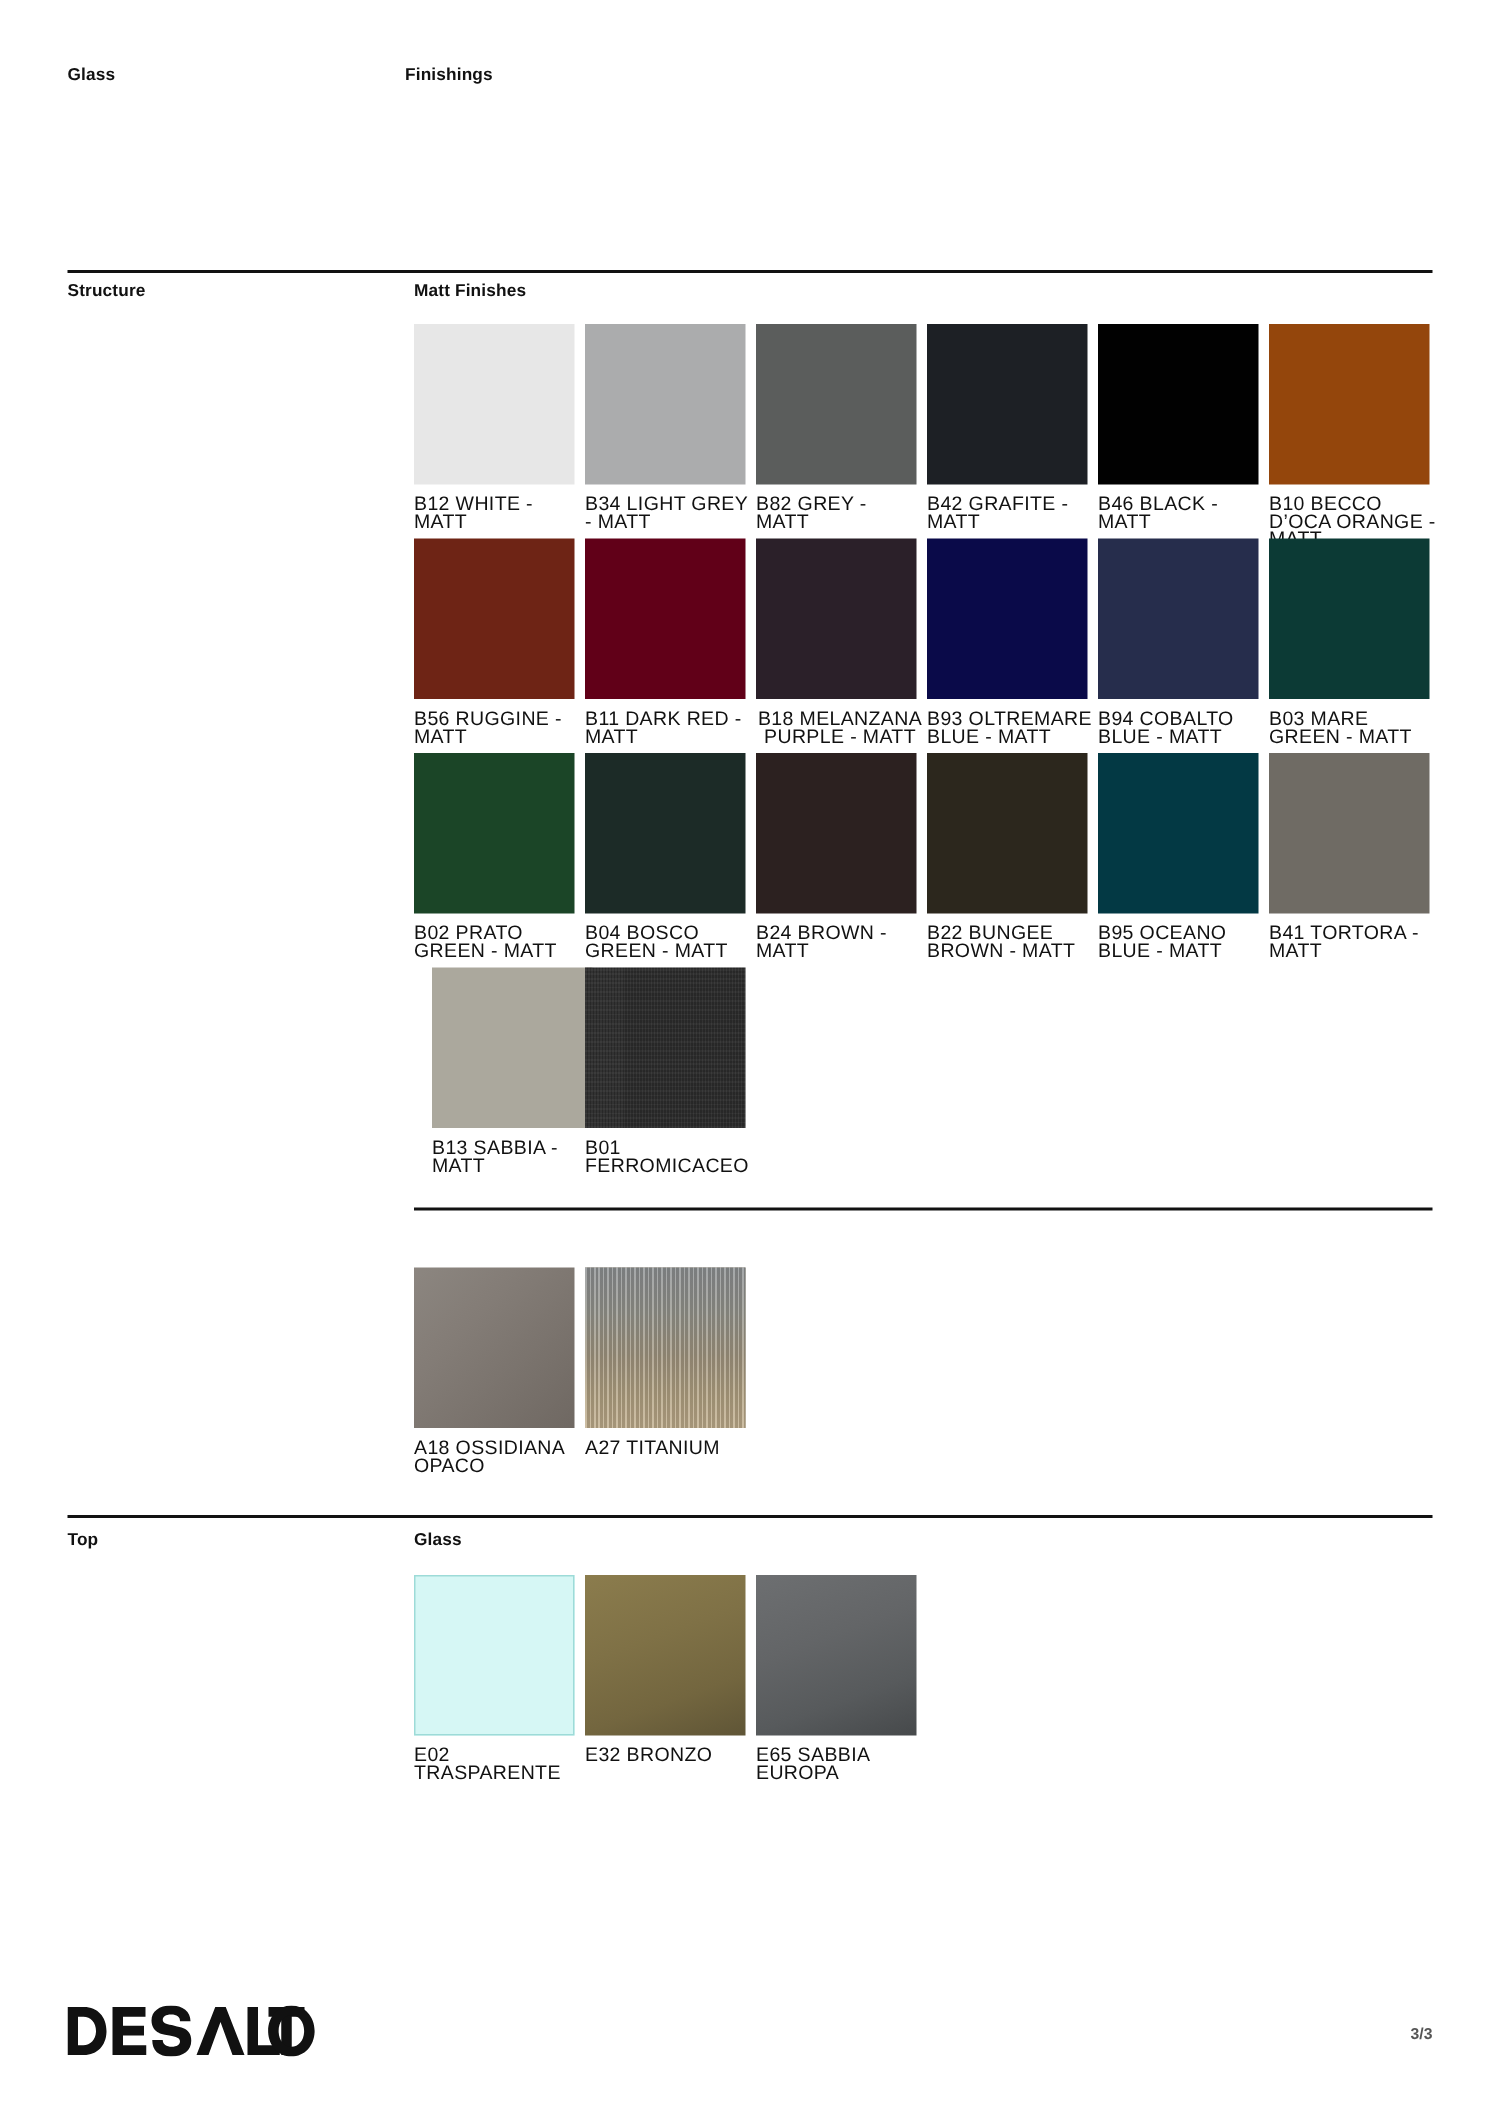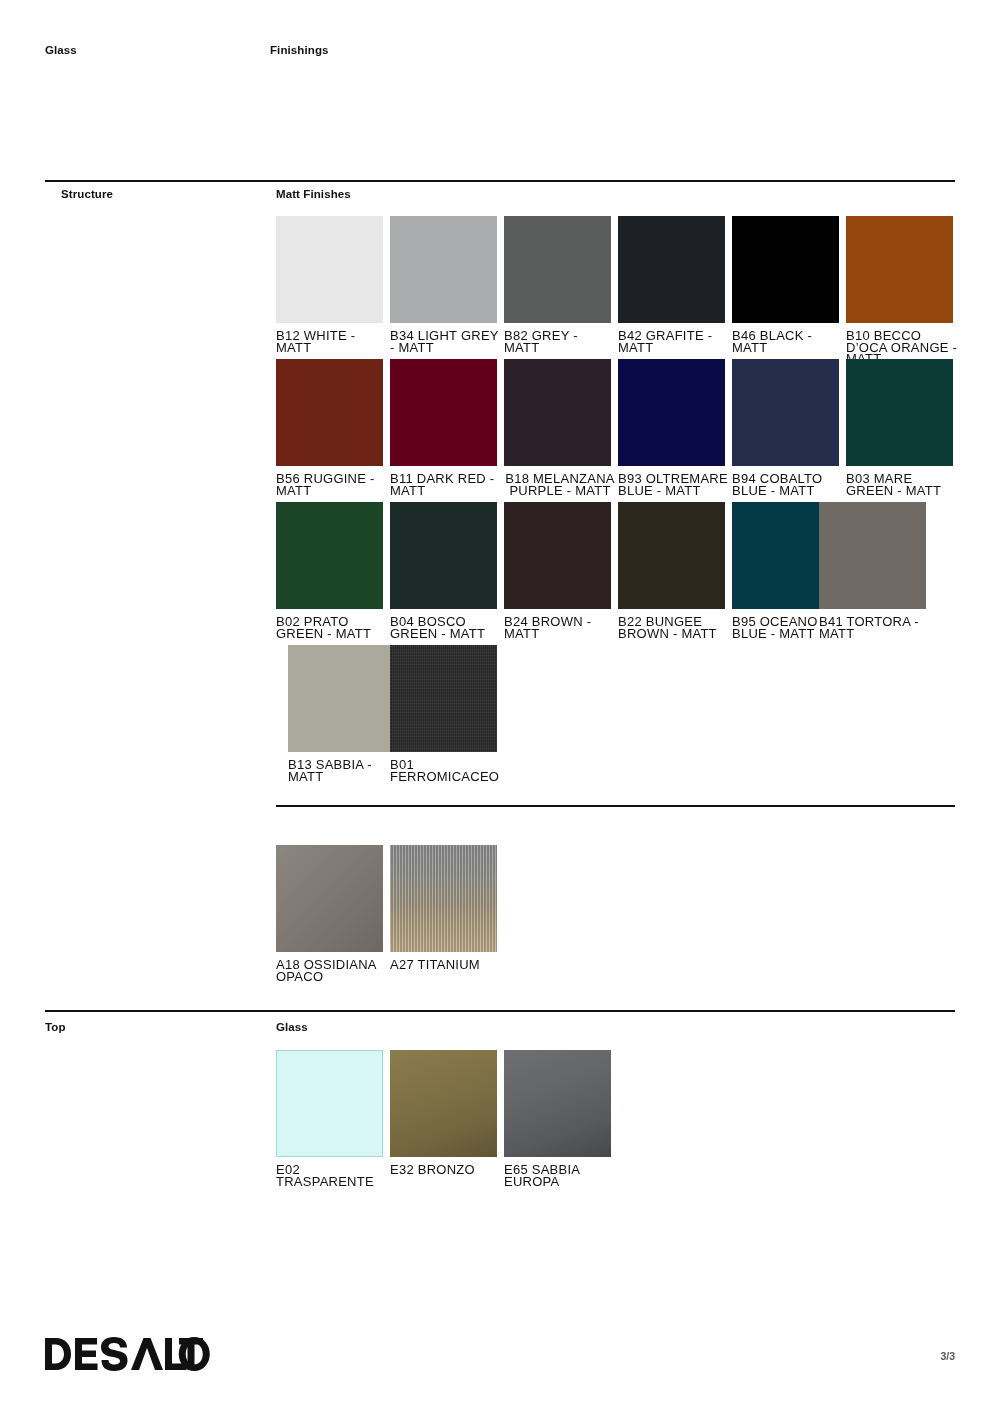--- a/index.html
+++ b/index.html
@@ -96,7 +96,7 @@
   </div>
 
   <div class="rule" style="top:180px;"></div>
-  <div class="sec-left" style="top:188px;margin-left:16px;">Structure</div>
+  <div class="sec-left" style="top:188px;">Structure</div>
 
   <div class="sub-title" style="top:188px;">Matt Finishes</div>
 

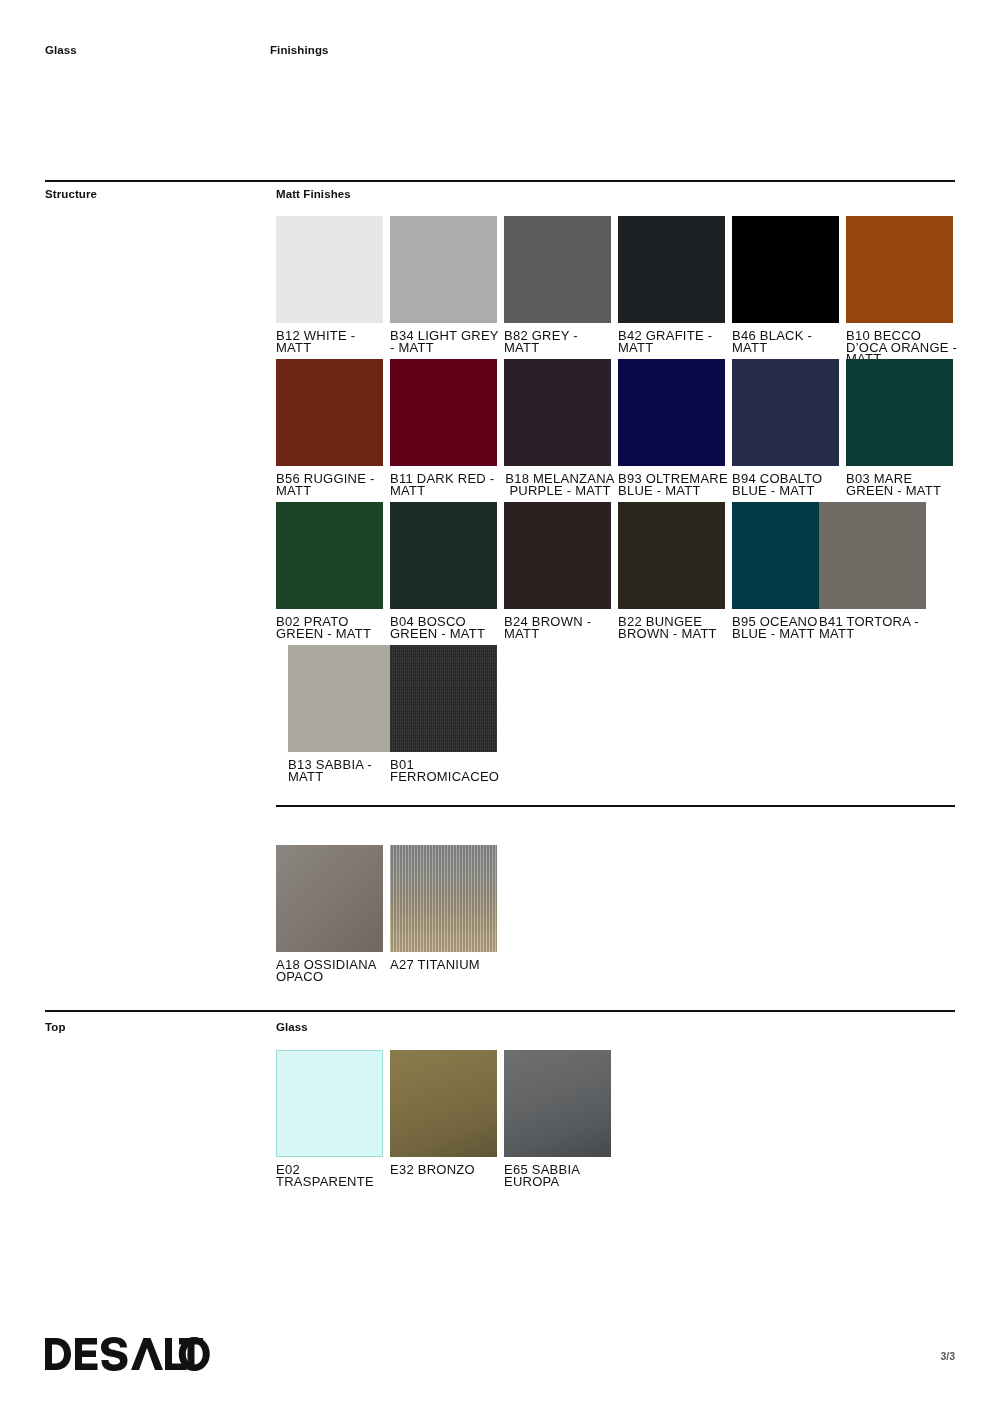--- a/index.html
+++ b/index.html
@@ -172,7 +172,7 @@
       <div class="sw" style="background:#033944;"></div>
       <div class="cap">B95 OCEANO BLUE - MATT</div>
     </div>
-    <div class="cell" style="left:543px;top:286px;">
+    <div class="cell" style="left:570px;top:286px;">
       <div class="sw" style="background:#6f6b64;"></div>
       <div class="cap">B41 TORTORA - MATT</div>
     </div>

